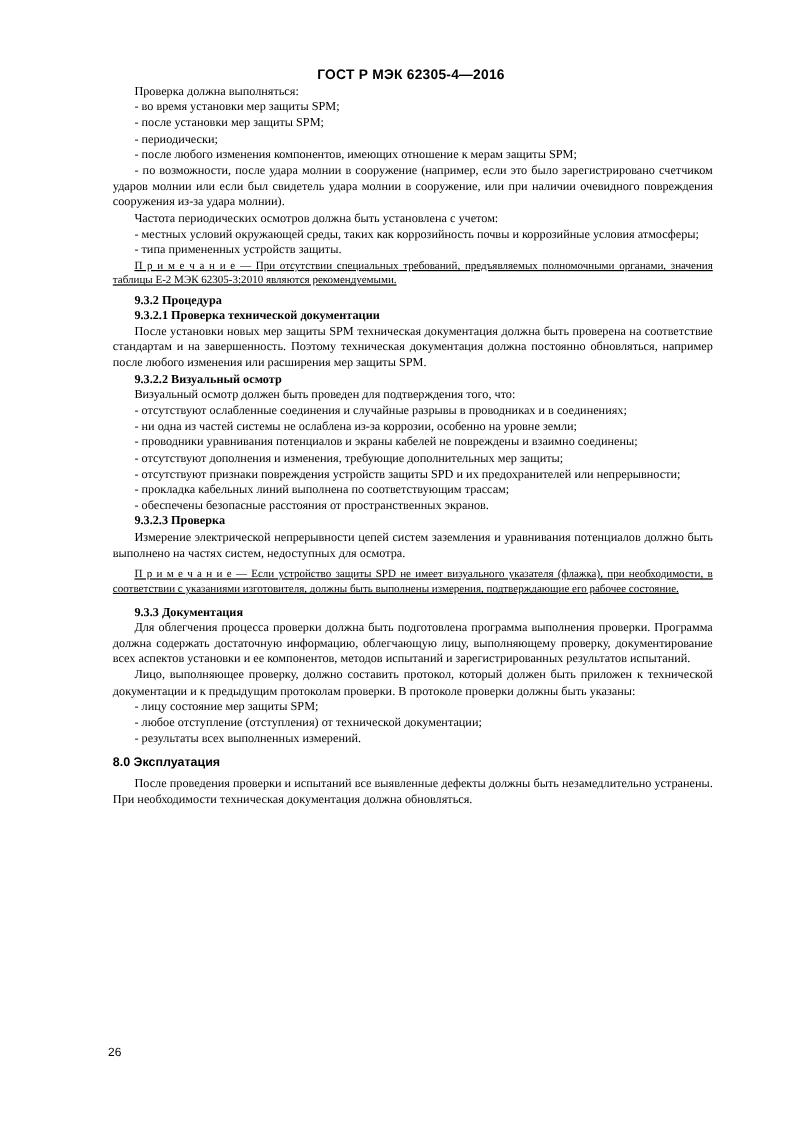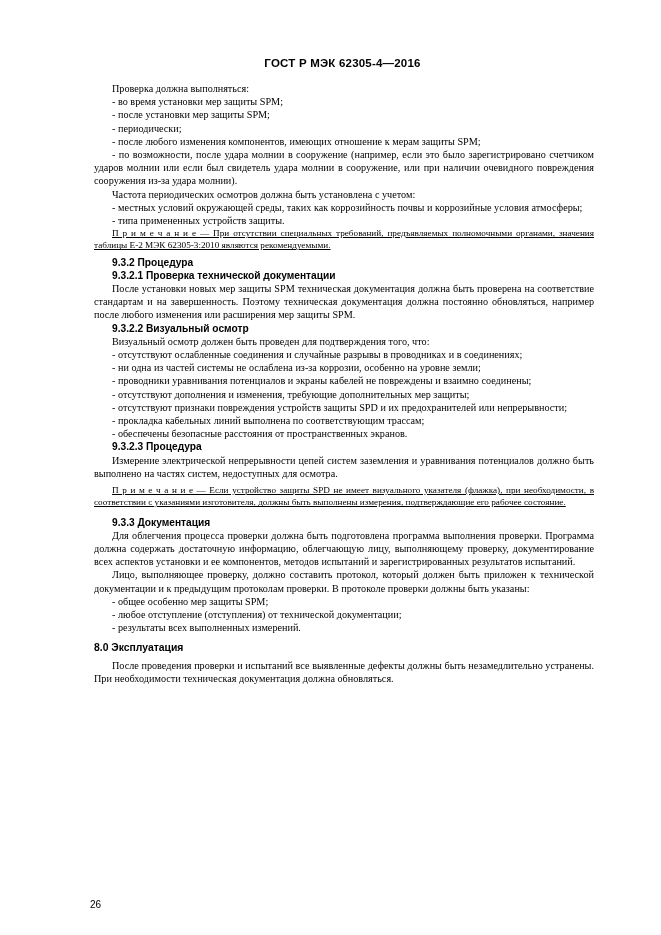--- a/index.html
+++ b/index.html
@@ -36,7 +36,7 @@
   }
   .content {
     position: absolute;
-    top: 82px;
+    top: 70px;
     left: 82px;
     width: 500px;
     font-size: 10.2px;

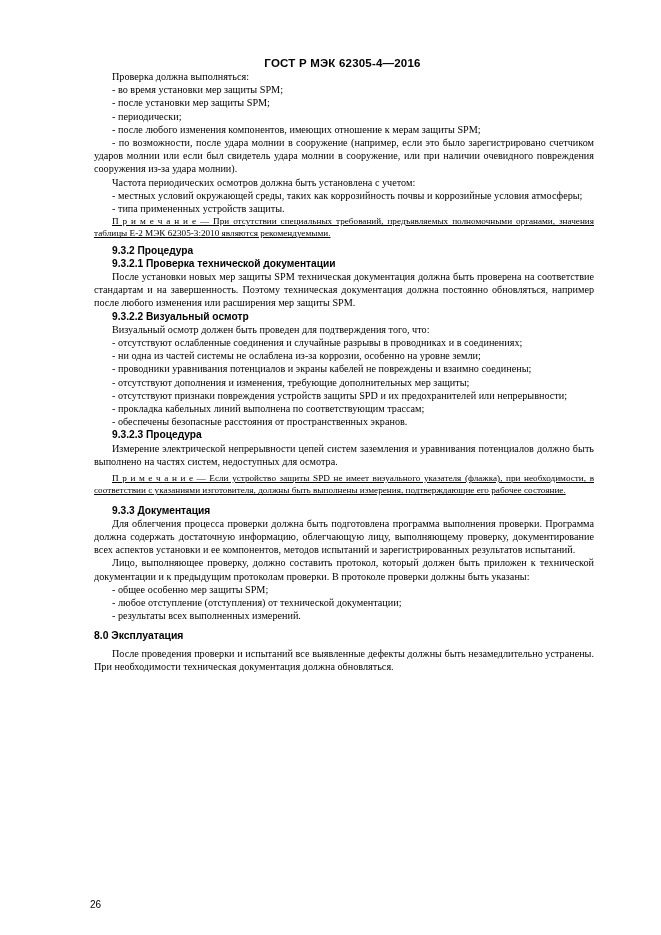--- a/index.html
+++ b/index.html
@@ -54,7 +54,7 @@
     text-indent: 18px;
   }
   .heading {
-    font-family: Liberation Sans, sans-serif;
+    font-family: Liberation Serif, serif;
     font-weight: bold;
     font-size: 10.2px;
     text-indent: 18px;

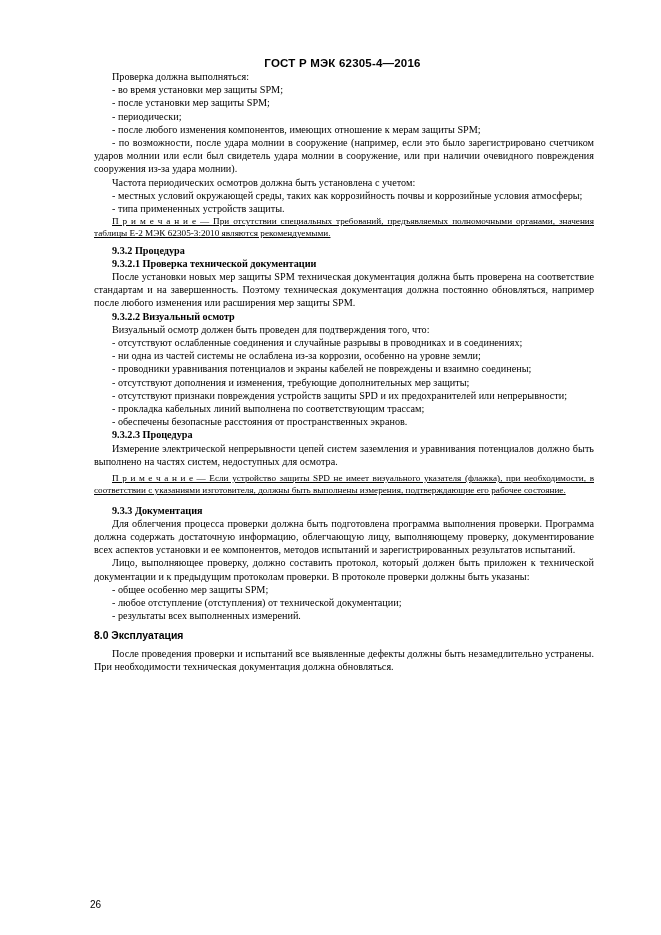--- a/index.html
+++ b/index.html
@@ -120,7 +120,7 @@
       <p class="dash">- отсутствуют признаки повреждения устройств защиты SPD и их предохранителей или непрерывности;</p>
       <p class="dash">- прокладка кабельных линий выполнена по соответствующим трассам;</p>
       <p class="dash">- обеспечены безопасные расстояния от пространственных экранов.</p>
-      <p class="heading">9.3.2.3 Процедура</p>
+      <p class="heading">9.3.2.3 Проверка</p>
       <p class="indent">Измерение электрической непрерывности цепей систем заземления и уравнивания потенциалов должно быть выполнено на частях систем, недоступных для осмотра.</p>
       <div class="sp-sm"></div>
       <p class="note">П р и м е ч а н и е — Если устройство защиты SPD не имеет визуального указателя (флажка), при необходимости, в соответствии с указаниями изготовителя, должны быть выполнены измерения, подтверждающие его рабочее состояние.</p>

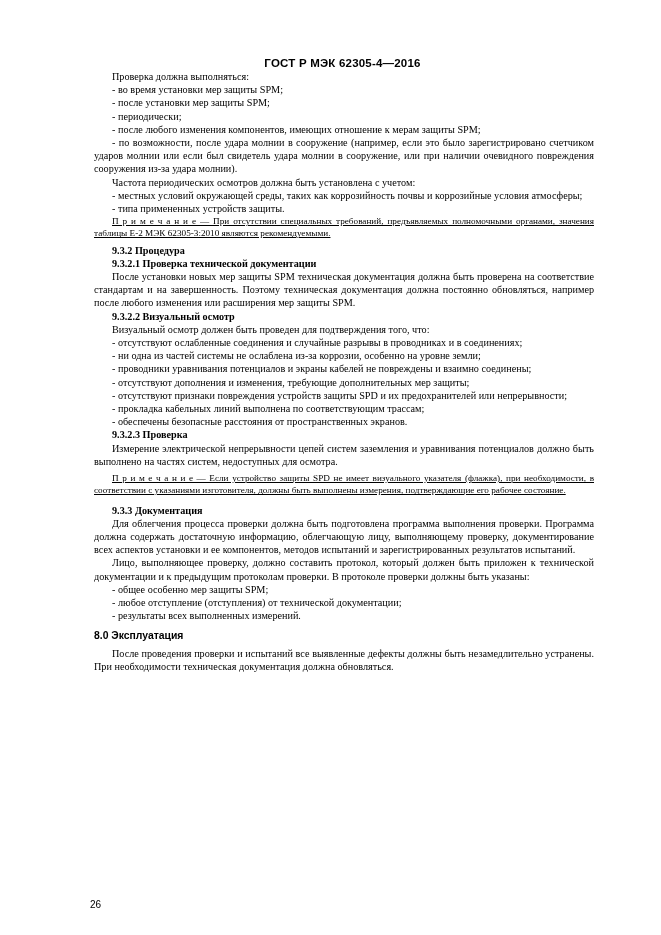--- a/index.html
+++ b/index.html
@@ -128,7 +128,7 @@
       <p class="heading">9.3.3 Документация</p>
       <p class="indent">Для облегчения процесса проверки должна быть подготовлена программа выполнения проверки. Программа должна содержать достаточную информацию, облегчающую лицу, выполняющему проверку, документирование всех аспектов установки и ее компонентов, методов испытаний и зарегистрированных результатов испытаний.</p>
       <p class="indent">Лицо, выполняющее проверку, должно составить протокол, который должен быть приложен к технической документации и к предыдущим протоколам проверки. В протоколе проверки должны быть указаны:</p>
-      <p class="dash">- общее особенно мер защиты SPM;</p>
+      <p class="dash">- лицу состояние мер защиты SPM;</p>
       <p class="dash">- любое отступление (отступления) от технической документации;</p>
       <p class="dash">- результаты всех выполненных измерений.</p>
       <div class="sp"></div>

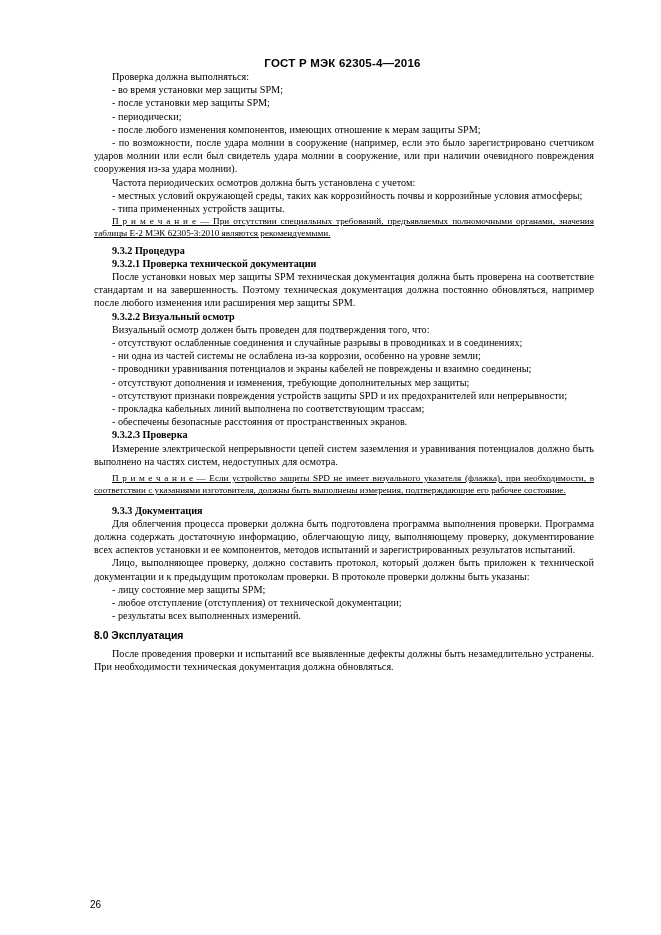--- a/index.html
+++ b/index.html
@@ -84,7 +84,7 @@
   .pagenum {
     position: absolute;
     left: 78px;
-    top: 899px;
+    top: 872px;
     font-family: "Liberation Sans", sans-serif;
     font-size: 10px;
   }

